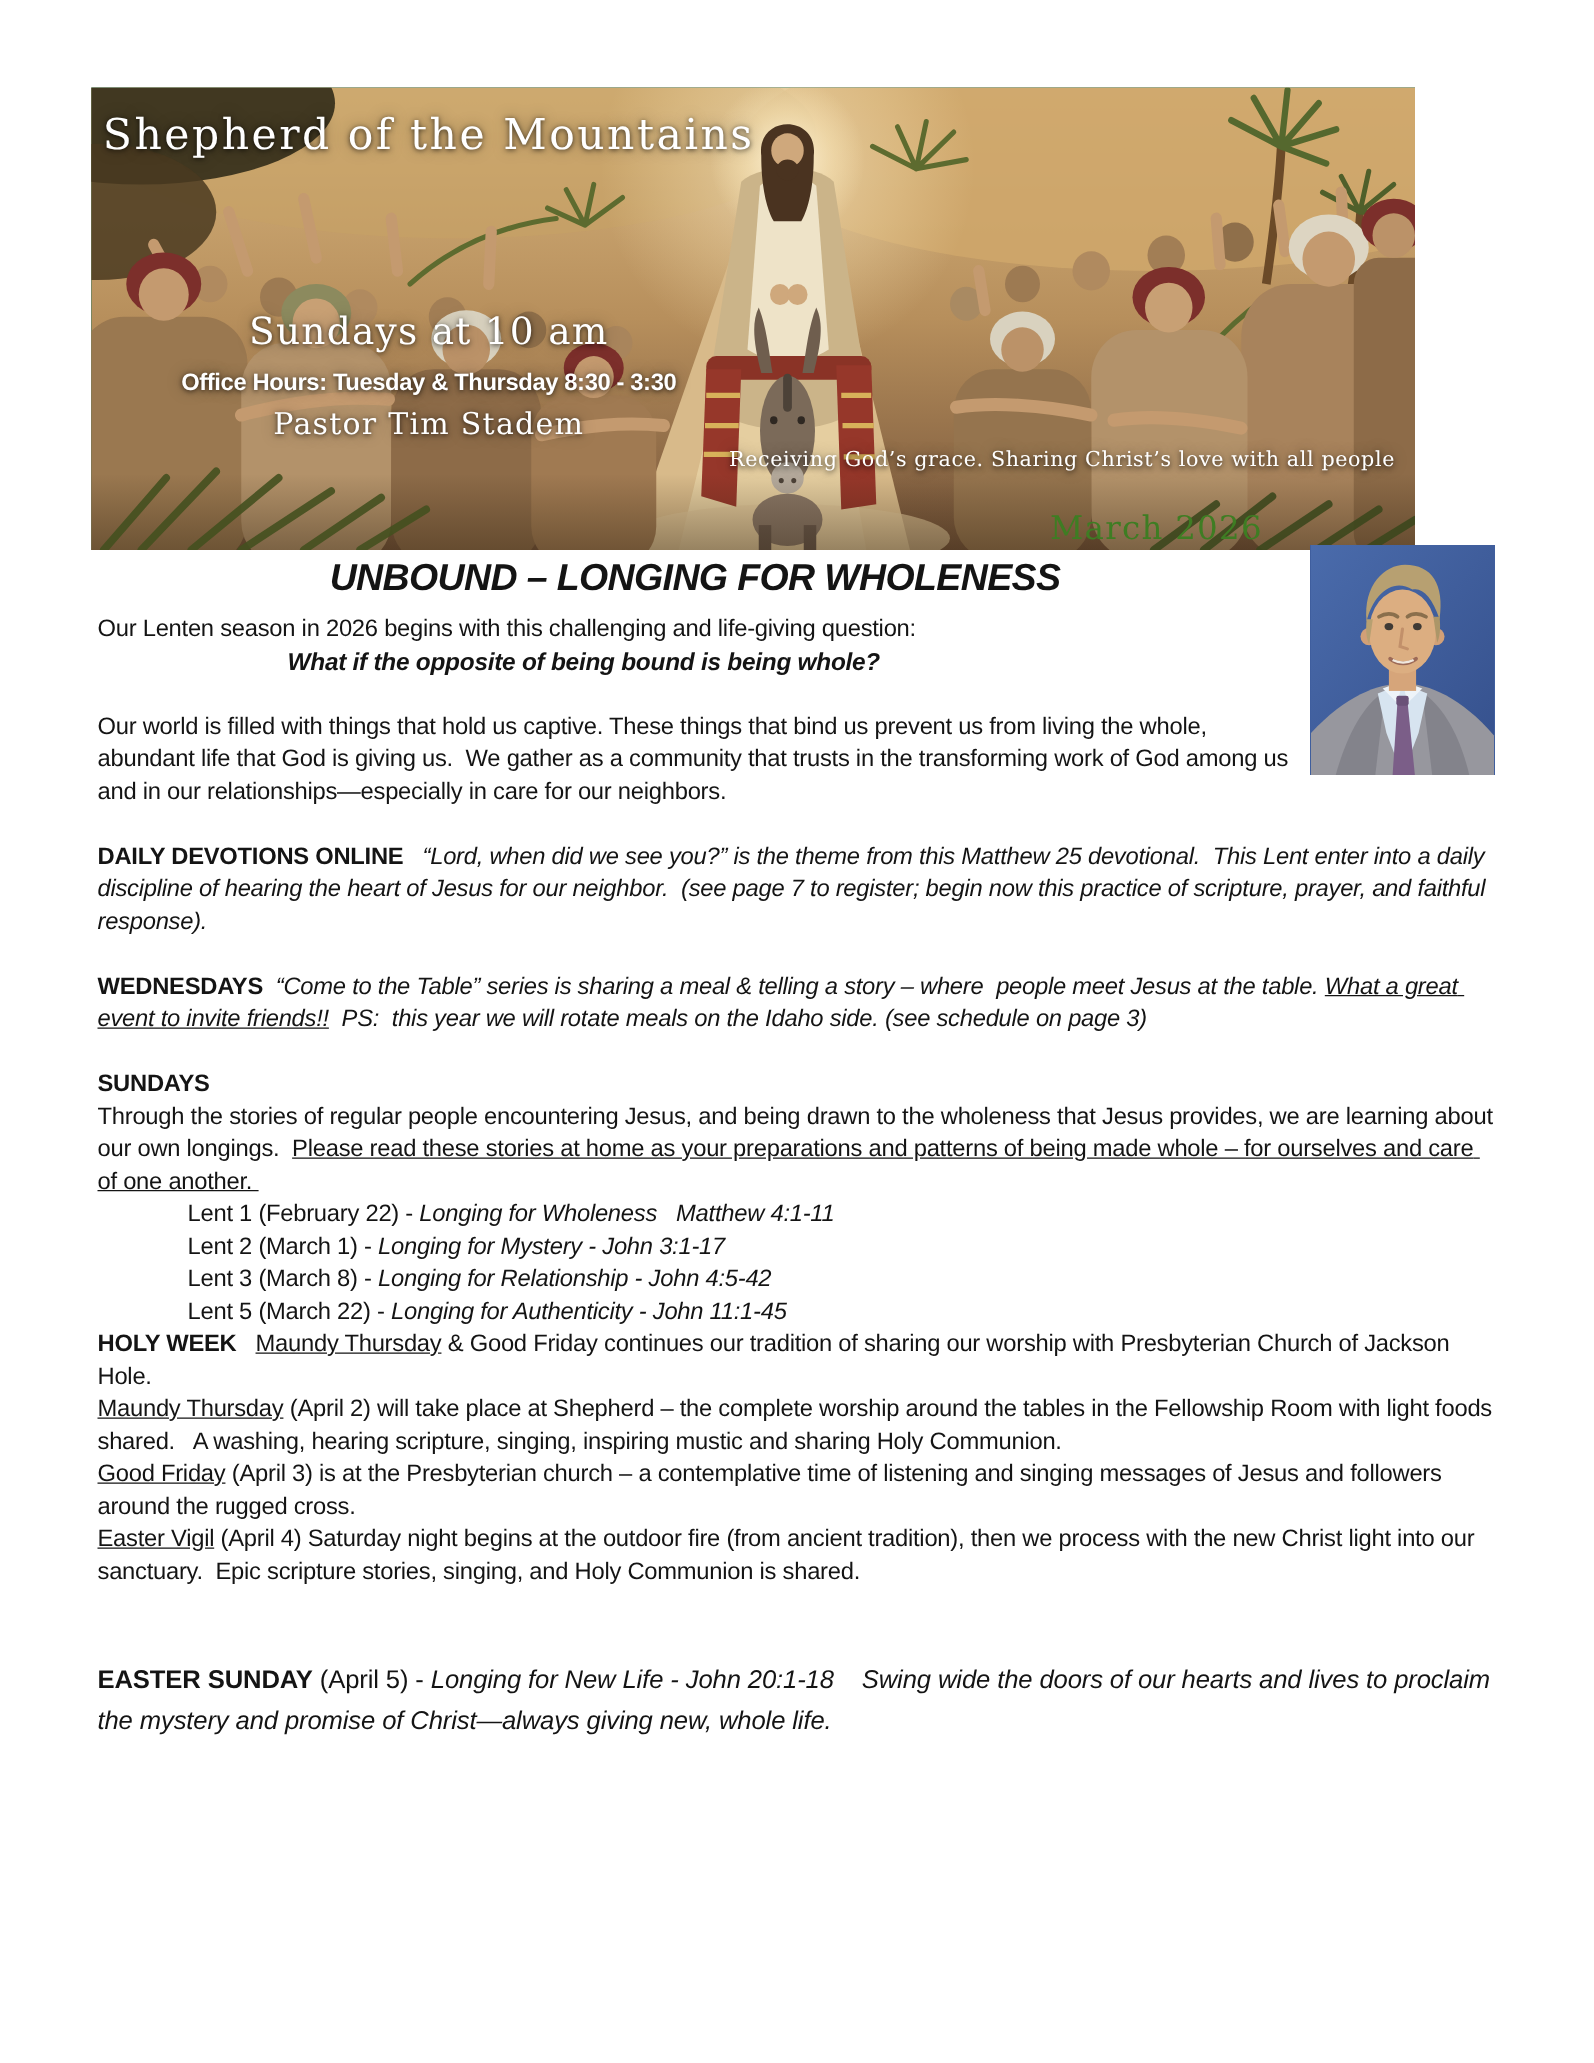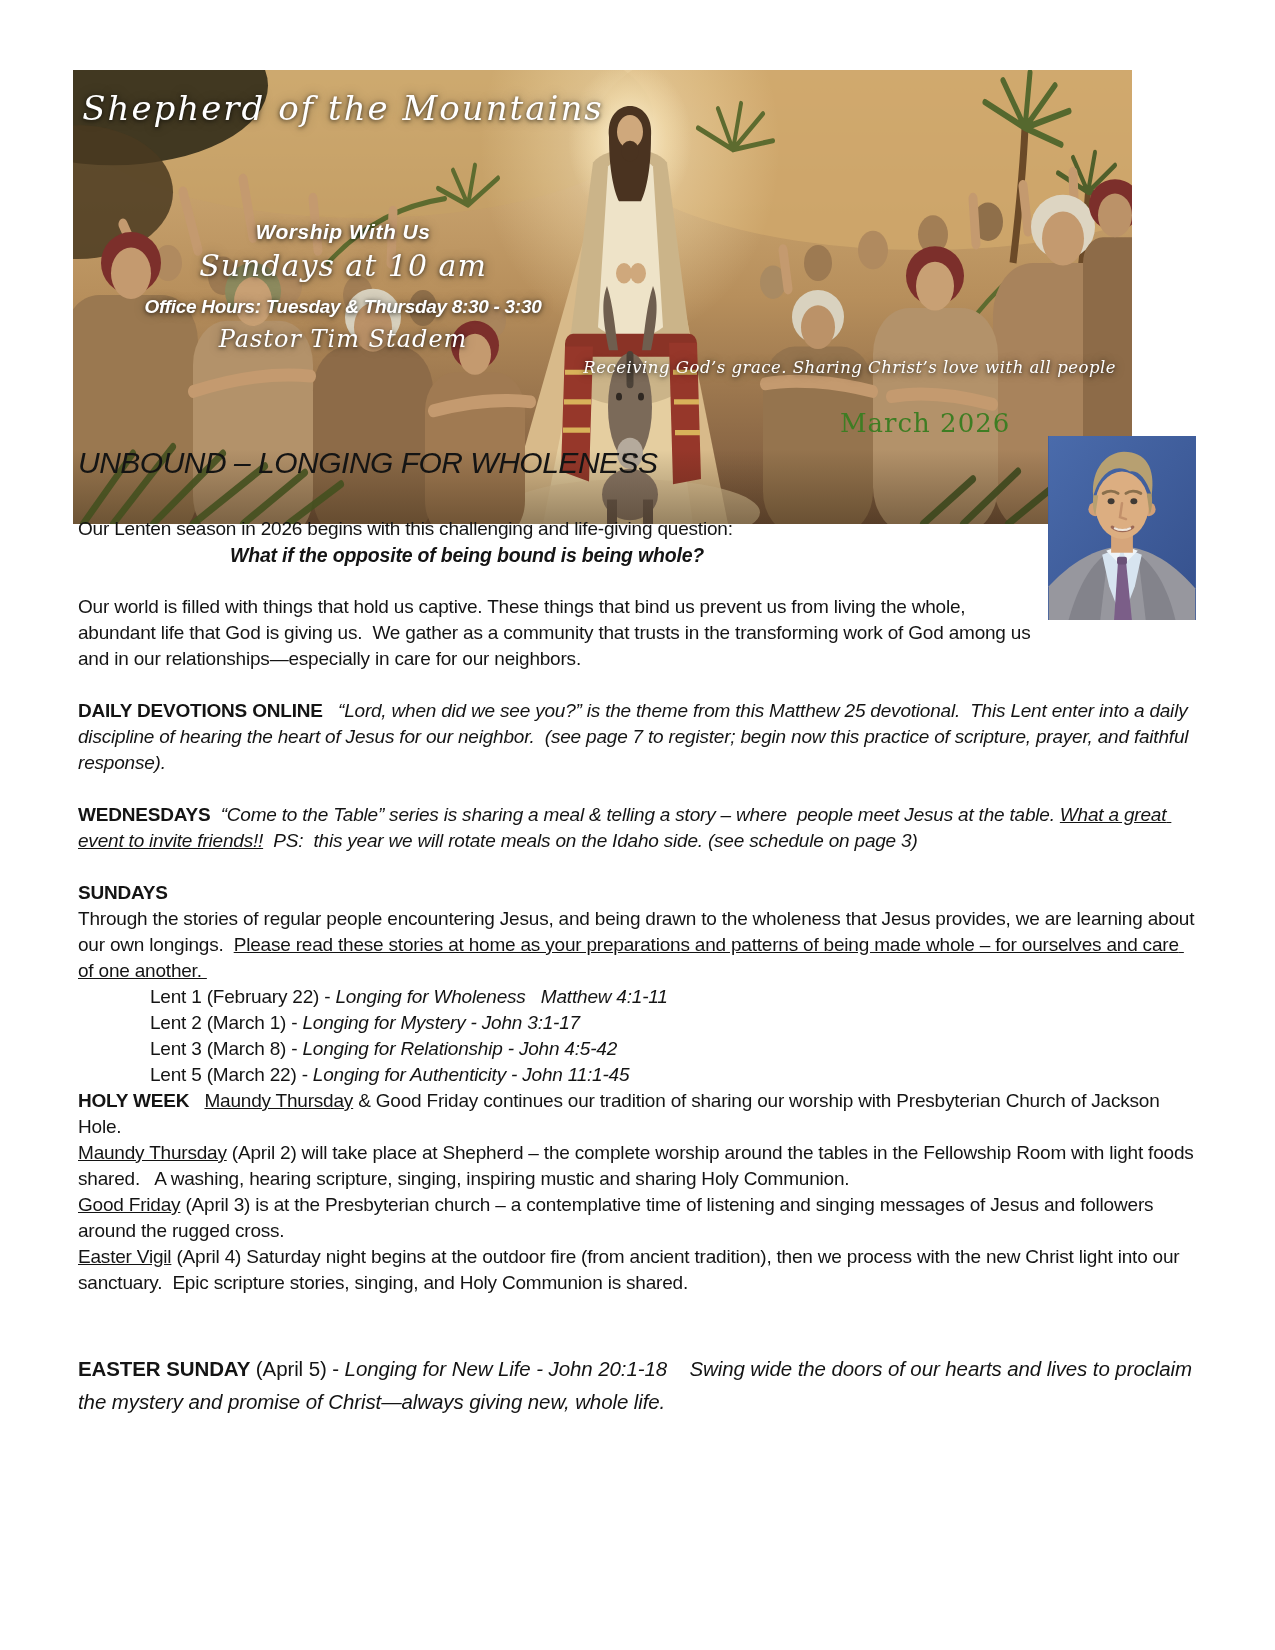--- a/index.html
+++ b/index.html
@@ -12,8 +12,8 @@
 
   
   .banner {
-    position:absolute; left:73px; top:70px; width:1059px; height:454px;
-    overflow:hidden; background:#14532d;font-style:italic;
+    position:absolute; left:73px; top:70px; width:1059px; height:370px;
+    overflow:hidden; background:#14532d;
   }
   .banner svg { position:absolute; inset:0; width:100%; height:100%; display:block; }
   .btext {

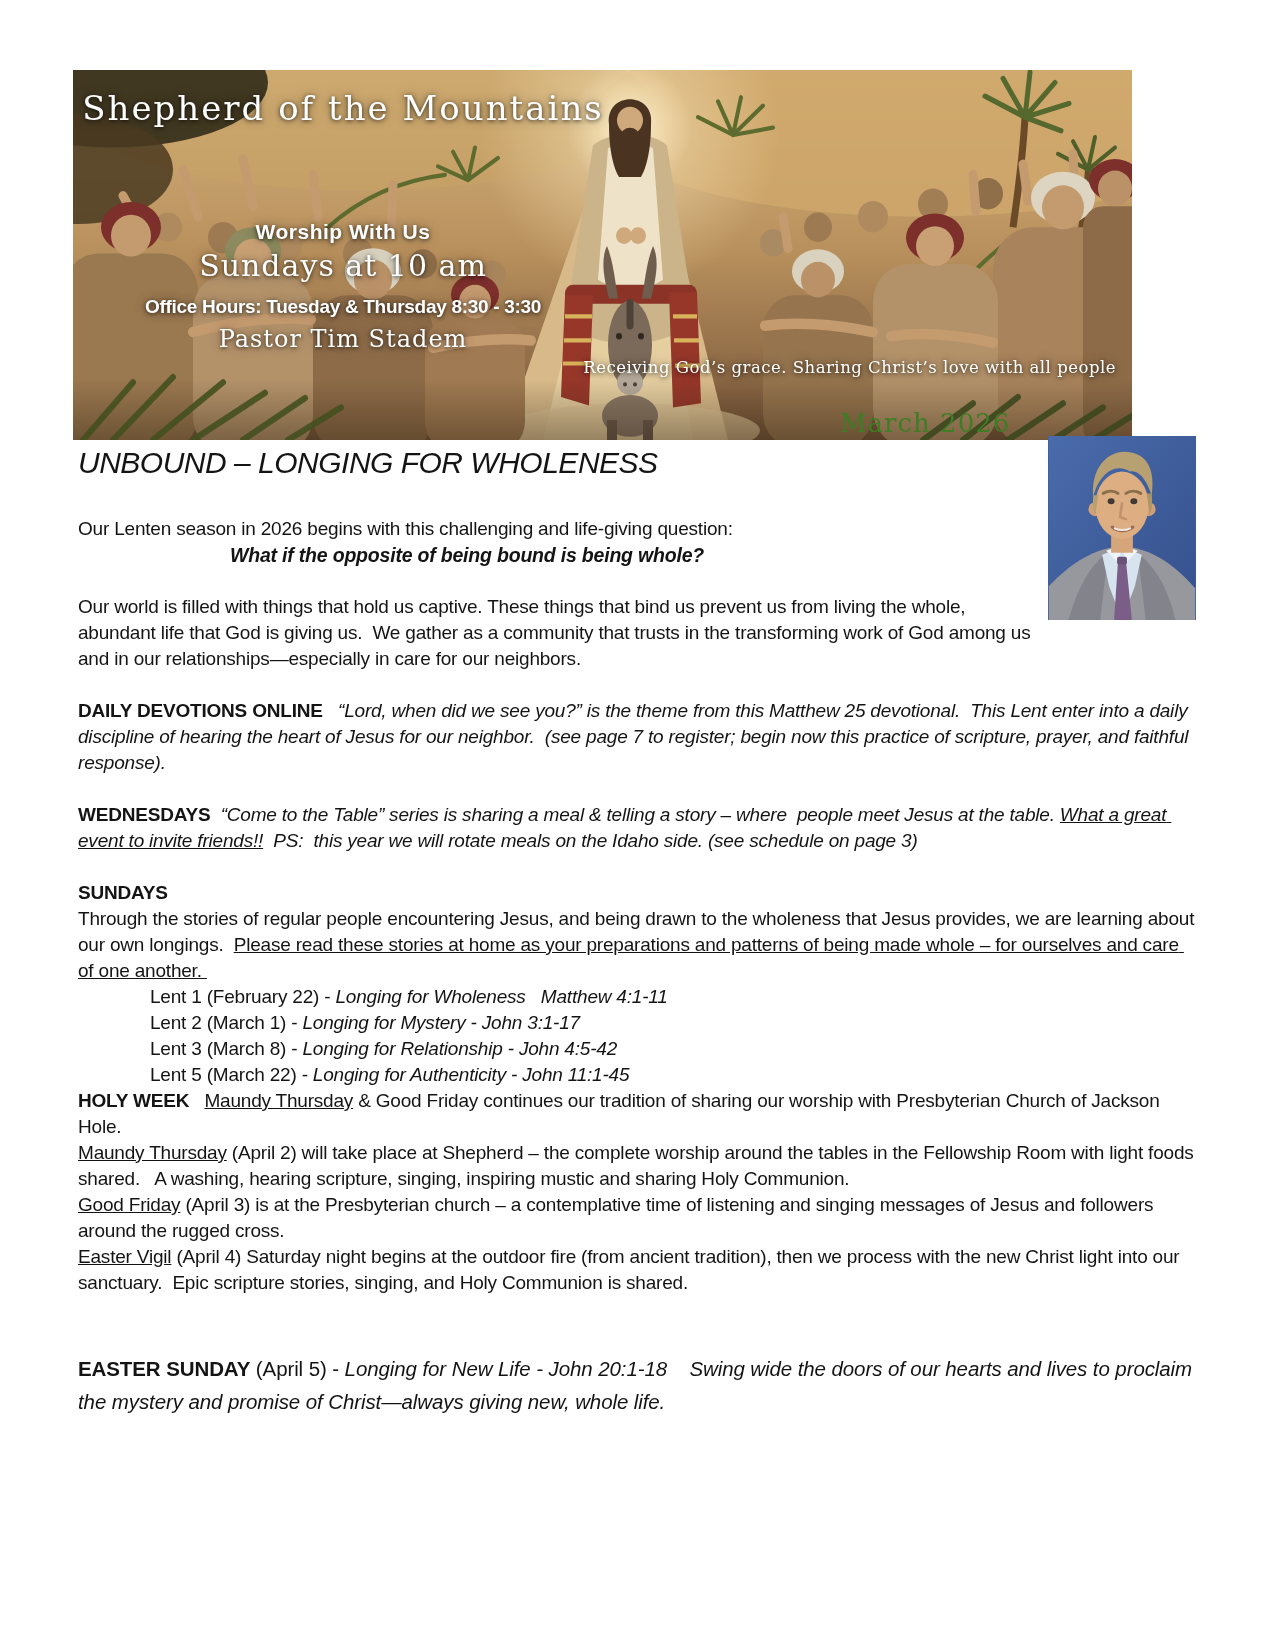--- a/index.html
+++ b/index.html
@@ -196,7 +196,6 @@
   </svg>
 
   <div class="btext serif b-church1">Shepherd of the Mountains</div>
-  <div class="btext b-worship">Worship With Us</div>
   <div class="btext serif b-sundays">Sundays at 10 am</div>
   <div class="btext b-office">Office Hours: Tuesday &amp; Thursday 8:30 - 3:30</div>
   <div class="btext serif b-pastor">Pastor Tim Stadem</div>

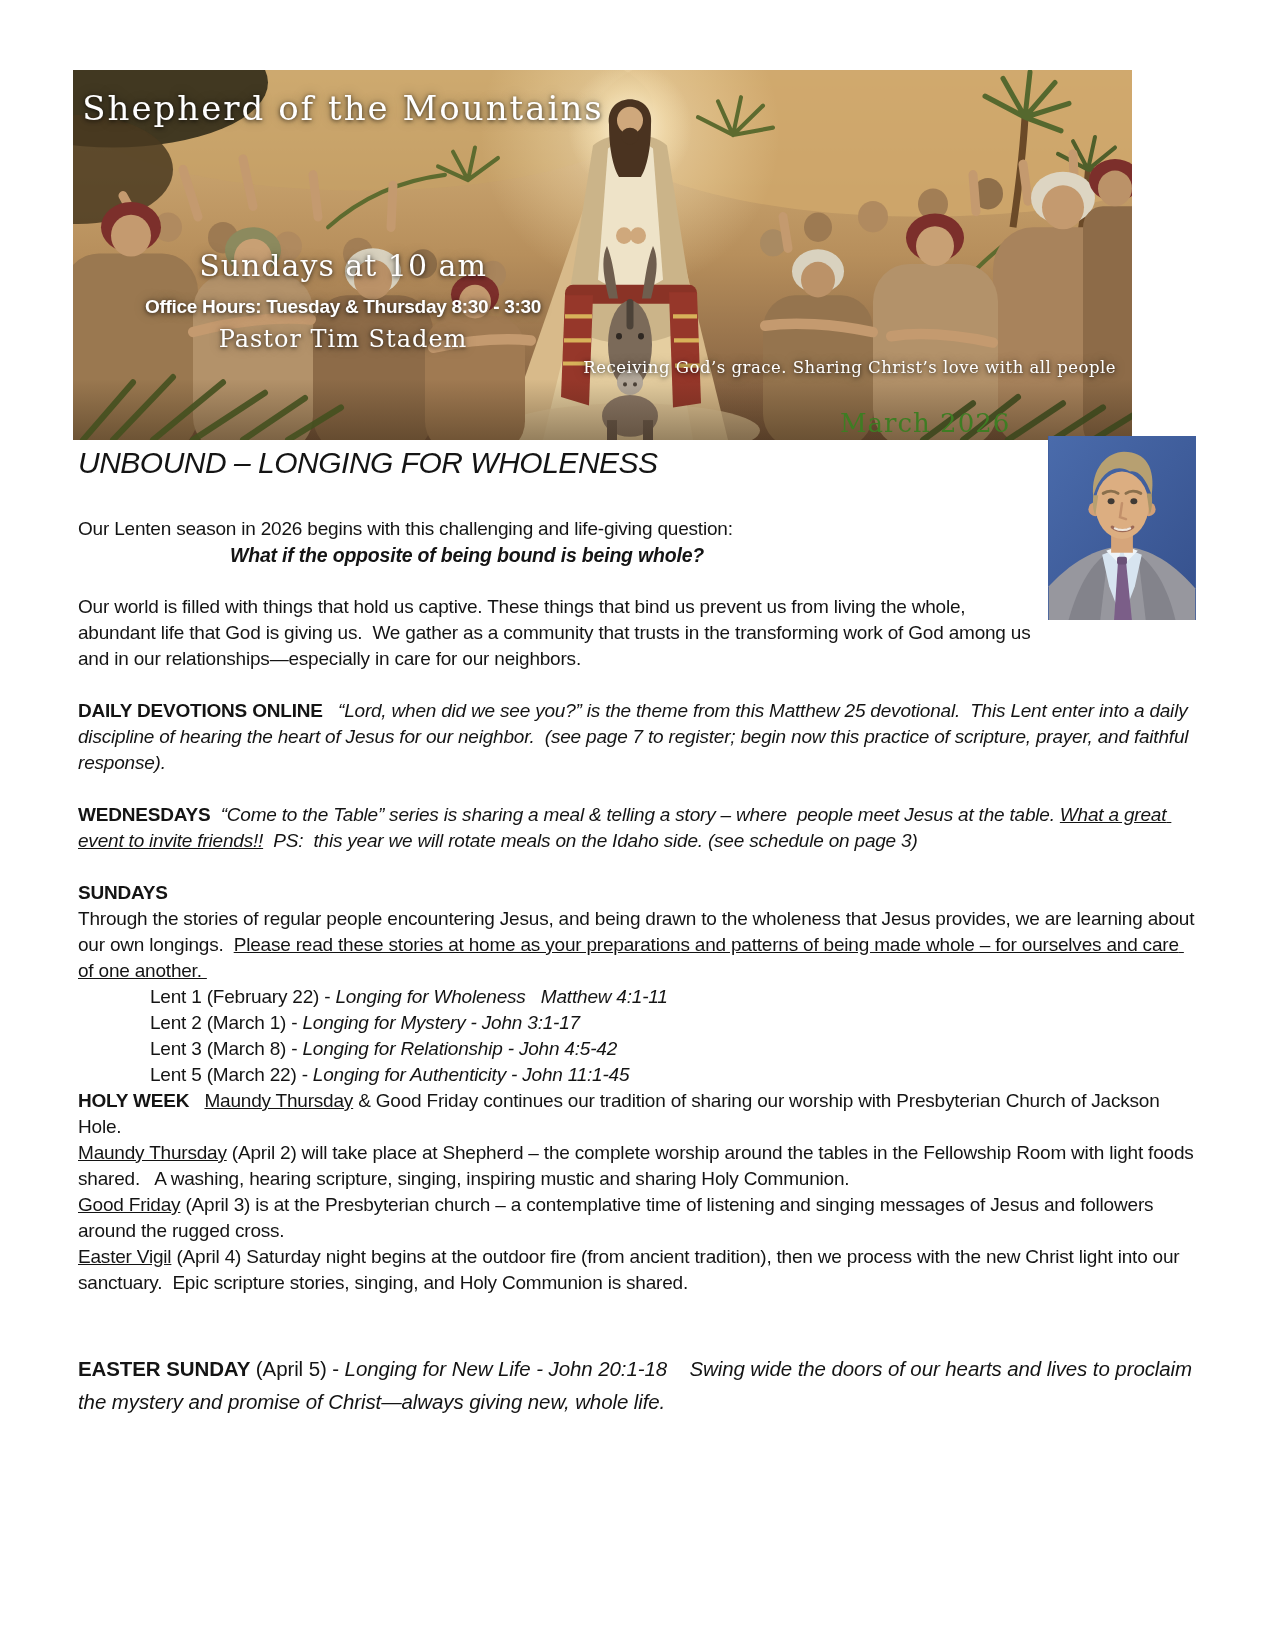--- a/index.html
+++ b/index.html
@@ -48,8 +48,8 @@
   }
   .portrait svg { display:block; width:100%; height:100%; }
   .title {
-    font-size:30px; font-weight:normal; font-style:italic;
-    text-align:left; margin:14px 0 36px 0; letter-spacing:-0.5px;
+    font-size:30px; font-weight:bold; font-style:italic;
+    text-align:center; margin:14px 0 11px 0; letter-spacing:-0.5px;
   }
   .bp { font-size:19px; line-height:26px; letter-spacing:-0.2px;
         white-space:pre-wrap; margin:0 0 26px 0; }

